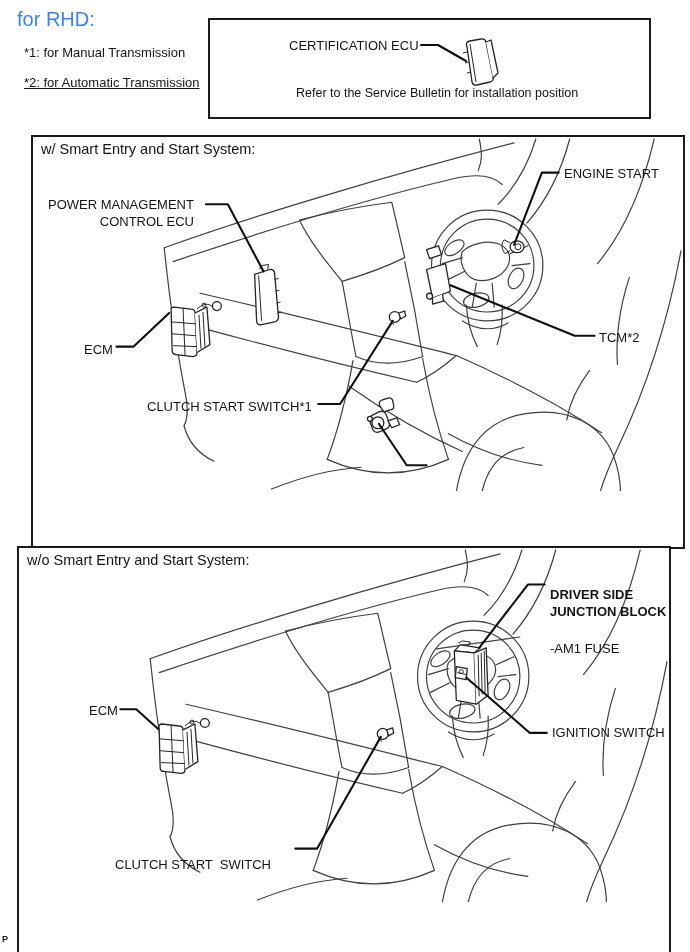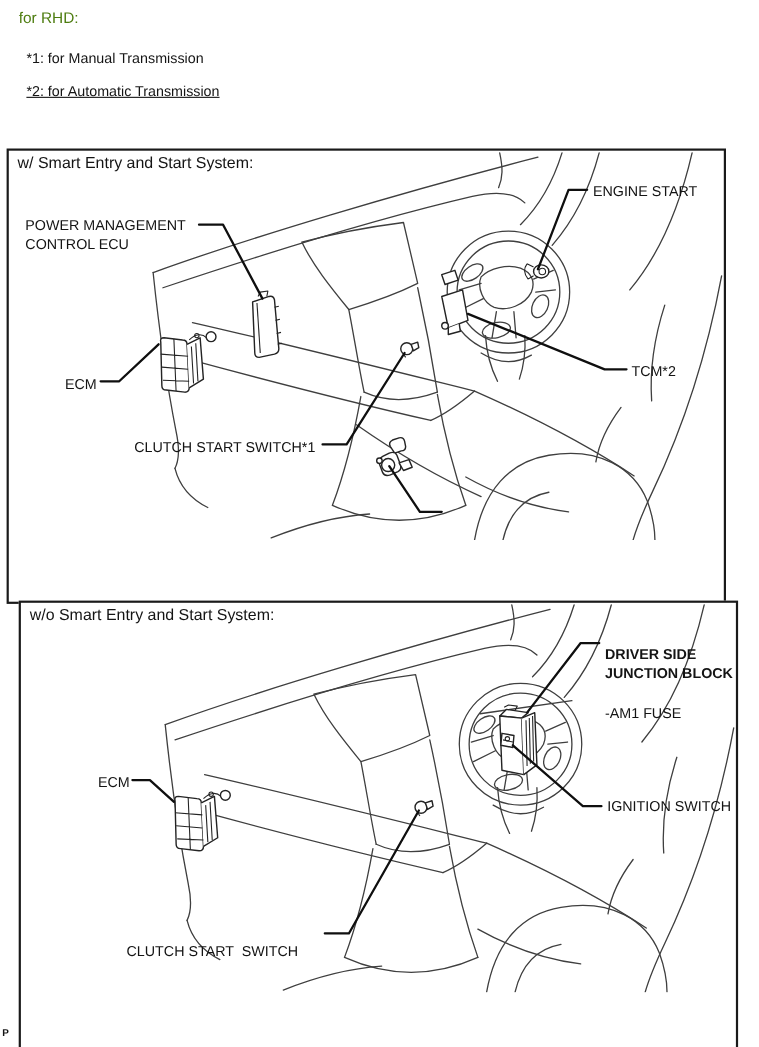--- a/index.html
+++ b/index.html
@@ -5,7 +5,7 @@
   html,body{margin:0;padding:0;background:#fff;}
   #page{position:relative;width:690px;height:952px;background:#fff;overflow:hidden;
         font-family:"Liberation Sans",sans-serif;color:#141414;}
-  .plain{position:absolute;font-size:14px;color:#4d7c0f;}
+  .plain{position:absolute;font-size:20px;color:#3b82f6;}
   .fnote{position:absolute;font-size:13px;color:#141414;}
   .box{position:absolute;border:2px solid #1a1a1a;background:#fff;box-sizing:border-box;}
   .panel{position:absolute;border:2px solid #1a1a1a;background:#fff;box-sizing:border-box;}

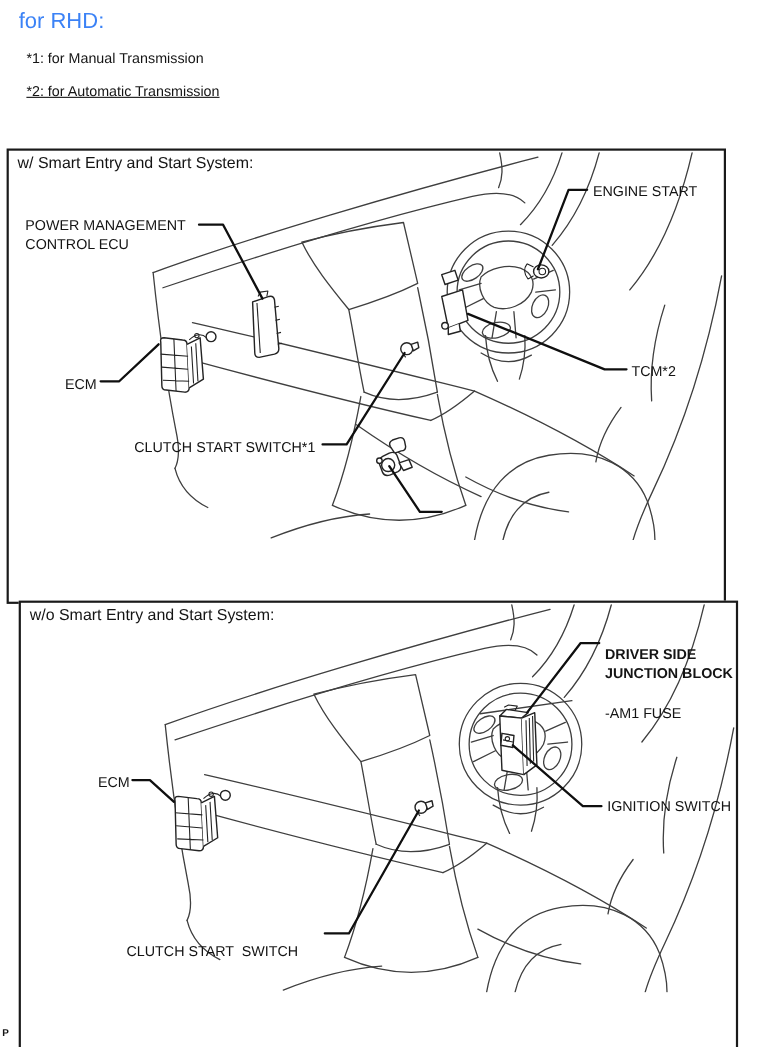--- a/index.html
+++ b/index.html
@@ -28,6 +28,19 @@
   <div class="fnote" style="left:24px;top:45px;">*1: for Manual Transmission</div>
   <div class="fnote" style="left:24px;top:75px;text-decoration:underline;">*2: for Automatic Transmission</div>
 
+  <div class="box" style="left:208px;top:18px;width:443px;height:101px;">
+    <div class="lbl" style="left:79px;top:17px;">CERTIFICATION ECU</div>
+    <div class="note" style="left:86px;top:66px;">Refer to the Service Bulletin for installation position</div>
+    <svg width="439" height="97" viewBox="0 0 439 97">
+      <path class="leader" d="M211,25 H228 L256,41"></path>
+      <g transform="translate(250,18)">
+        <path class="comp" d="M7,9 Q5,4 10,3 L21,1 Q25,0 26,4 L33,39 Q34,43 30,44 L17,47 Q13,48 12,44 Z"></path>
+        <path class="comp" d="M26,4 L31,2 L38,35 L33,40"></path>
+        <path class="compline" d="M10,6 L16,44"></path>
+        <path class="compline" d="M7,14 L3,15 M9,24 L5,25 M11,34 L7,35"></path>
+      </g>
+    </svg>
+  </div>
 
   <div class="panel" style="left:6px;top:135px;width:654px;height:414px;">
     <svg width="650" height="354" viewBox="0 0 654 358" preserveAspectRatio="none">

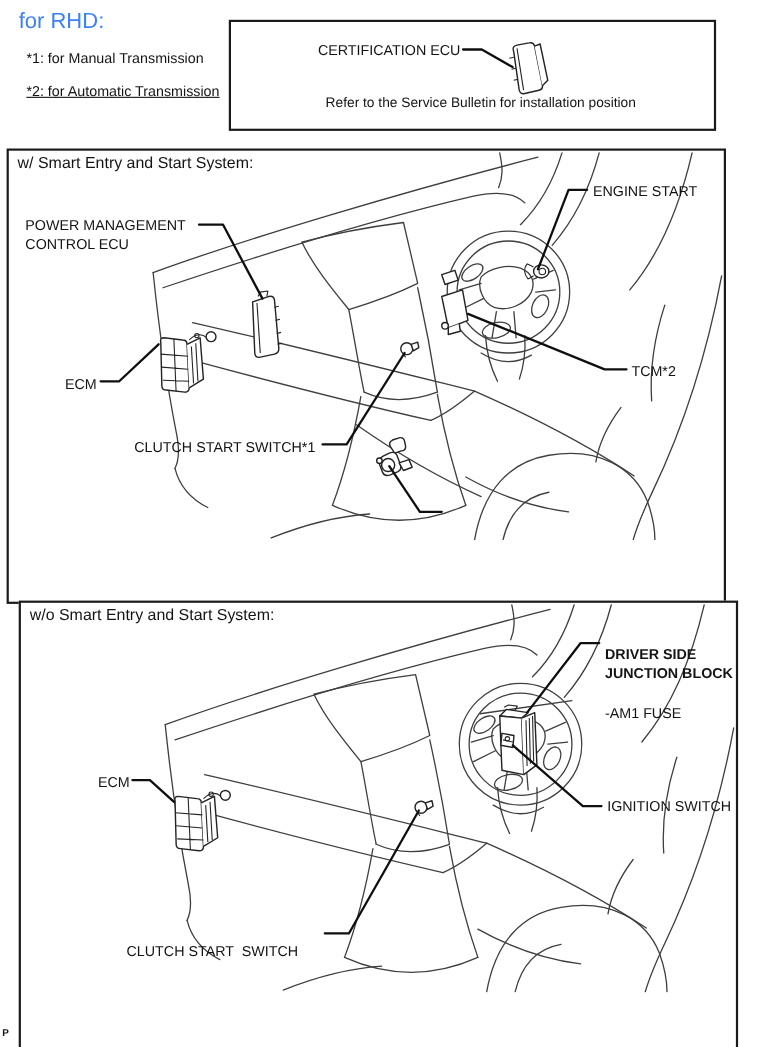--- a/index.html
+++ b/index.html
@@ -42,7 +42,7 @@
     </svg>
   </div>
 
-  <div class="panel" style="left:6px;top:135px;width:654px;height:414px;">
+  <div class="panel" style="left:31px;top:135px;width:654px;height:414px;text-align:right;">
     <svg width="650" height="354" viewBox="0 0 654 358" preserveAspectRatio="none">
       <g class="art">
         <path d="M132,112 C220,80 360,38 484,6"></path>

